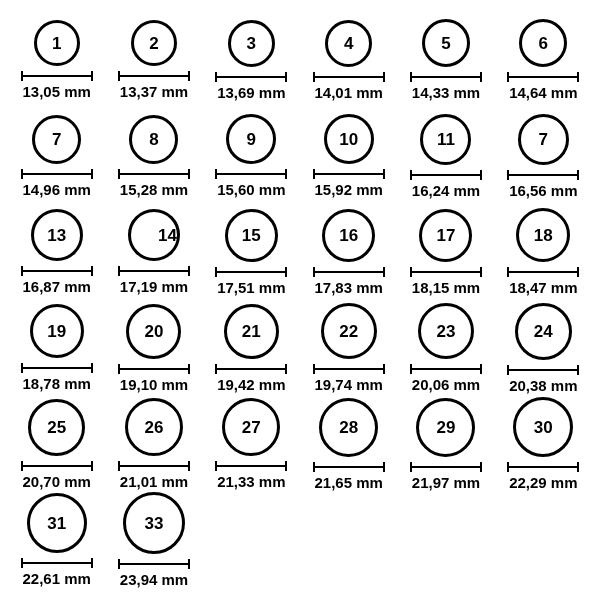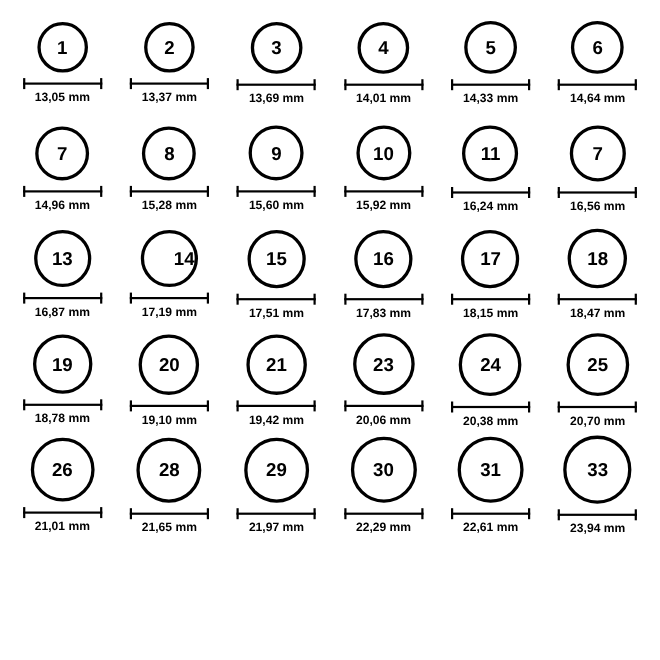--- a/index.html
+++ b/index.html
@@ -80,7 +80,7 @@
   .measure .cap.left { left: 0; }
   .measure .cap.right { right: 0; }
   .diameter {
-    font-size: 11px;
+    font-size: 15px;
     font-weight: bold;
     line-height: 1;
     margin-top: 3px;

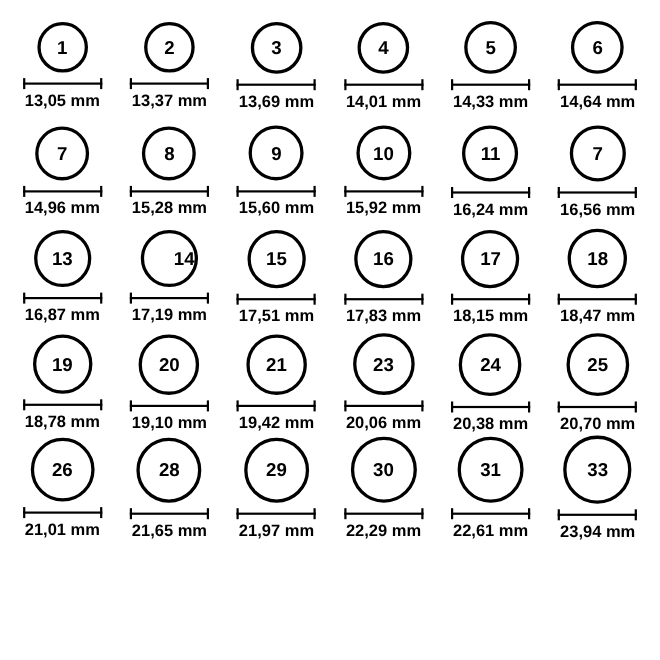--- a/index.html
+++ b/index.html
@@ -326,6 +326,17 @@
       </div>
       <div class="cell">
         <div class="ring" style="width: 56px; height: 56px; margin-top: 3px;">
+          <span class="ring-size">22</span>
+        </div>
+        <div class="measure">
+          <div class="bar"></div>
+          <div class="cap left"></div>
+          <div class="cap right"></div>
+        </div>
+        <div class="diameter">19,74 mm</div>
+      </div>
+      <div class="cell">
+        <div class="ring" style="width: 56px; height: 56px; margin-top: 3px;">
           <span class="ring-size">23</span>
         </div>
         <div class="measure">

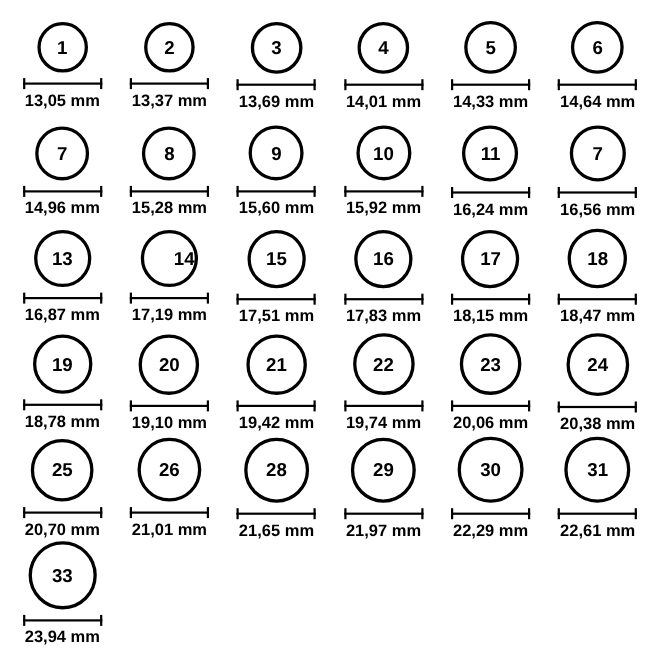--- a/index.html
+++ b/index.html
@@ -380,6 +380,17 @@
         <div class="diameter">21,01 mm</div>
       </div>
       <div class="cell">
+        <div class="ring" style="width: 58px; height: 58px; margin-top: 2px;">
+          <span class="ring-size">27</span>
+        </div>
+        <div class="measure">
+          <div class="bar"></div>
+          <div class="cap left"></div>
+          <div class="cap right"></div>
+        </div>
+        <div class="diameter">21,33 mm</div>
+      </div>
+      <div class="cell">
         <div class="ring" style="width: 59px; height: 59px; margin-top: 2px;">
           <span class="ring-size">28</span>
         </div>

